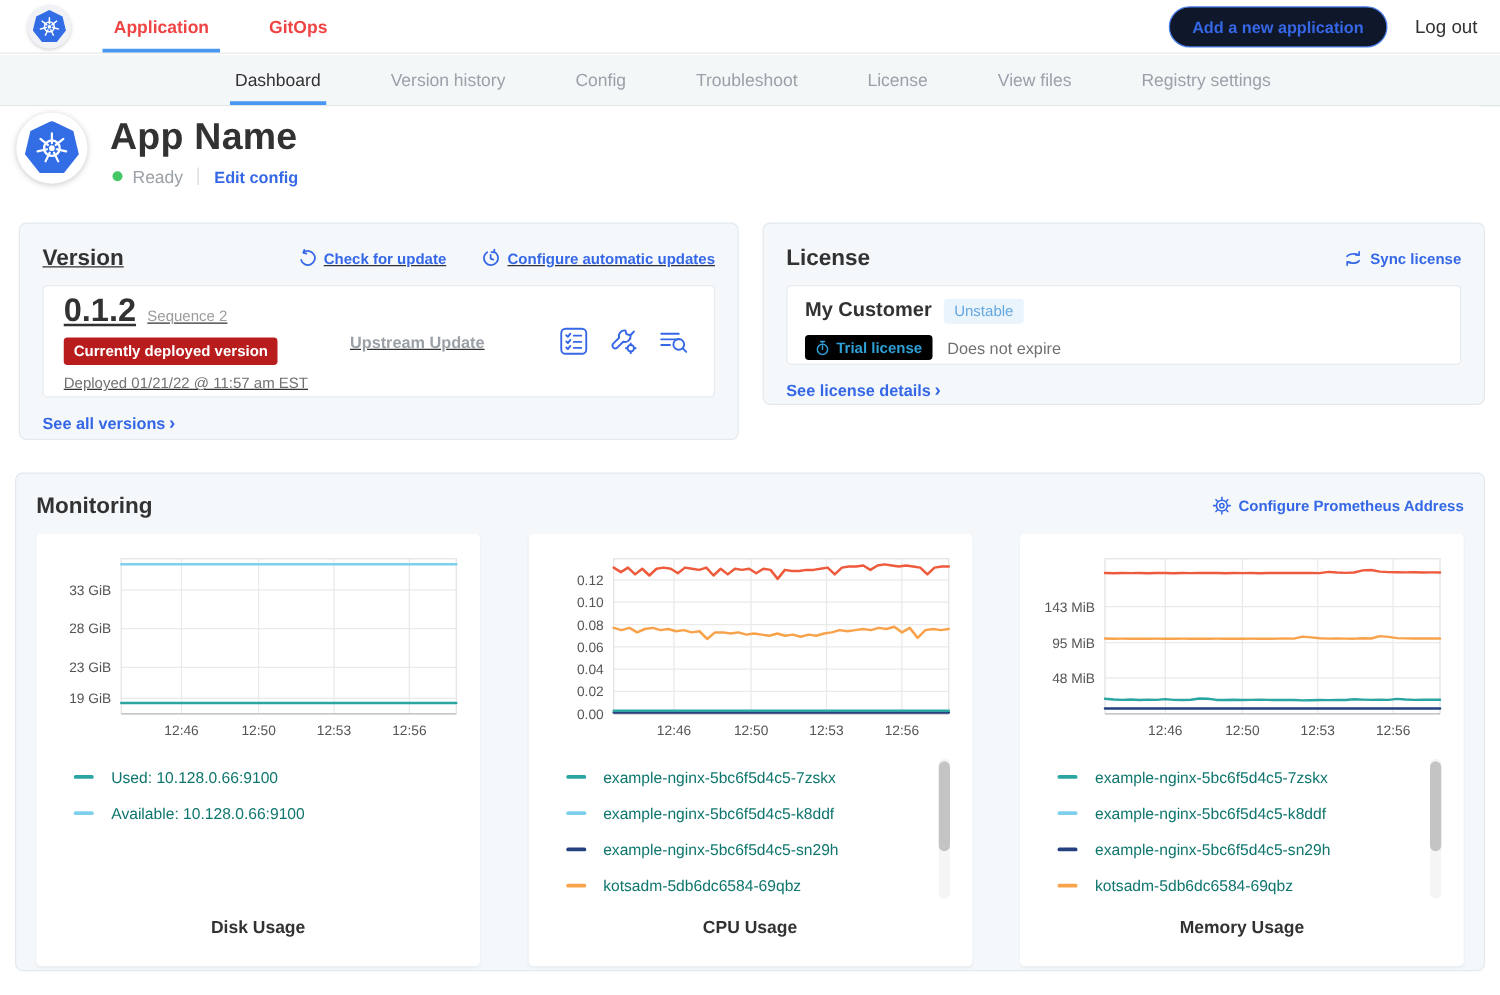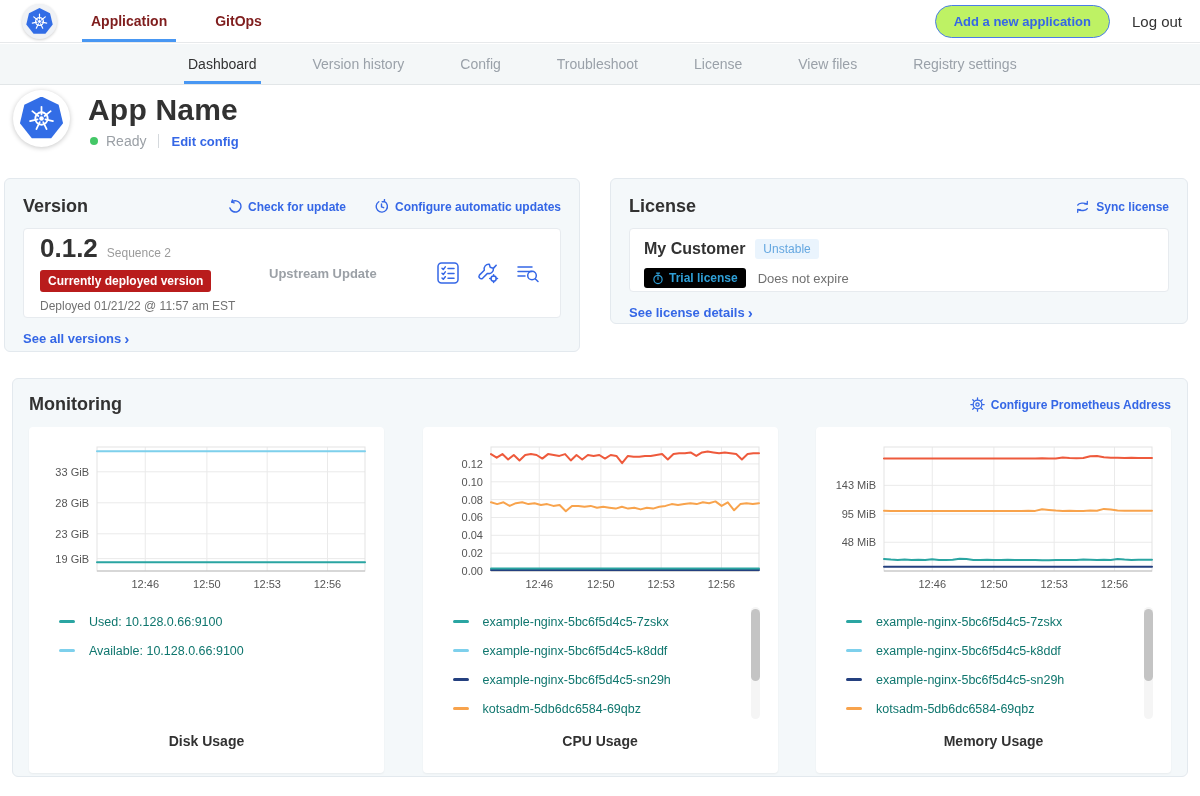--- a/index.html
+++ b/index.html
@@ -12,7 +12,7 @@
   .heptagon { background:#326de6; clip-path:polygon(50% 0%,89% 19%,99% 61%,72% 95%,28% 95%,1% 61%,11% 19%); display:flex; align-items:center; justify-content:center; }
   .logo-badge .heptagon { width:27px; height:27px; }
   .topnav-tabs { display:flex; height:100%; margin-left:88px; gap:42px; }
-  .topnav-tab { display:flex; align-items:center; height:100%; font-size:14px; font-weight:bold; color:#7f1d1d; position:relative; cursor:pointer; padding:0 3px; }
+  .topnav-tab { display:flex; align-items:center; height:100%; font-size:14px; font-weight:bold; color:#ef4444; position:relative; cursor:pointer; padding:0 3px; }
   .topnav-tab.active::after { content:""; position:absolute; left:-6px; right:-6px; bottom:0; height:3px; background:#4897f3; }
   .topnav-right { position:absolute; right:18px; top:0; height:43px; display:flex; align-items:center; gap:22px; }
   .add-app-btn { border:1.5px solid #4a7de8; color:#3567e6; background:#bef264; font-weight:bold; font-size:13px; border-radius:18px; padding:8px 18px; cursor:pointer; font-family:inherit; }

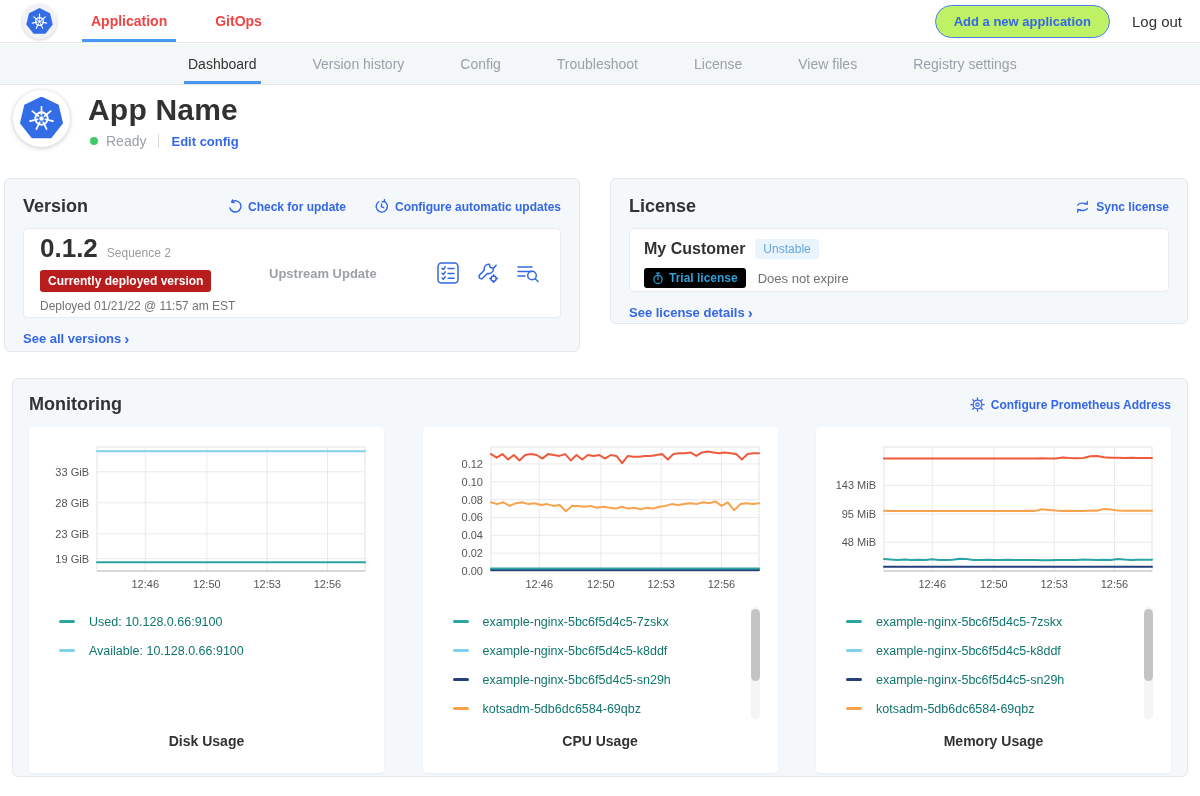--- a/index.html
+++ b/index.html
@@ -15,7 +15,7 @@
   .topnav-tab { display:flex; align-items:center; height:100%; font-size:14px; font-weight:bold; color:#ef4444; position:relative; cursor:pointer; padding:0 3px; }
   .topnav-tab.active::after { content:""; position:absolute; left:-6px; right:-6px; bottom:0; height:3px; background:#4897f3; }
   .topnav-right { position:absolute; right:18px; top:0; height:43px; display:flex; align-items:center; gap:22px; }
-  .add-app-btn { border:1.5px solid #4a7de8; color:#3567e6; background:#bef264; font-weight:bold; font-size:13px; border-radius:18px; padding:8px 18px; cursor:pointer; font-family:inherit; }
+  .add-app-btn { border:1.5px solid #4a7de8; color:#3567e6; background:#0f172a; font-weight:bold; font-size:13px; border-radius:18px; padding:8px 18px; cursor:pointer; font-family:inherit; }
   .logout { font-size:15px; color:#323232; cursor:pointer; }
 
   

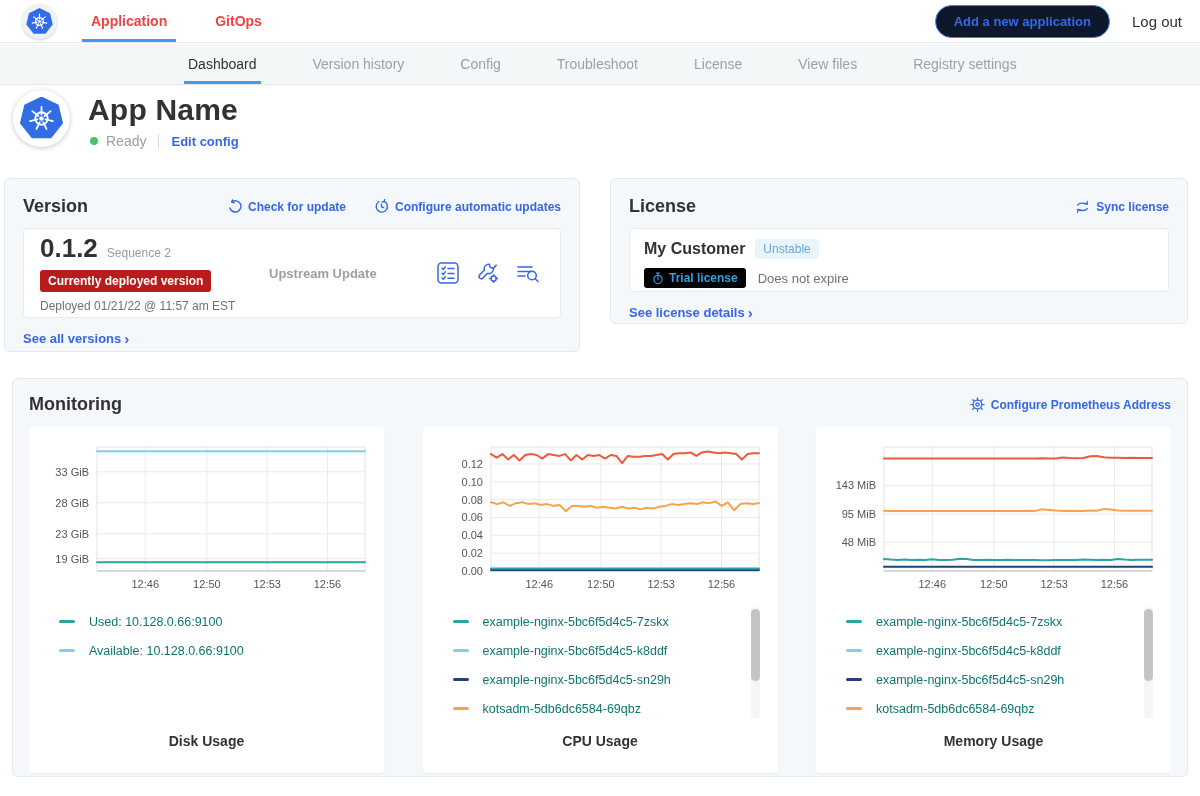--- a/index.html
+++ b/index.html
@@ -39,7 +39,7 @@
 
   
   .card { position:absolute; background:#f4f8fa; border:1px solid #e3e9ee; border-radius:6px; padding:17px 18px; }
-  .version-card { left:4px; top:178px; width:576px; height:174px; }
+  .version-card { left:15px; top:178px; width:576px; height:174px;text-decoration:underline; }
   .license-card { left:610px; top:178px; width:578px; height:146px; }
   .card-head { display:flex; align-items:center; justify-content:space-between; }
   .card-title { font-size:18px; font-weight:bold; }

